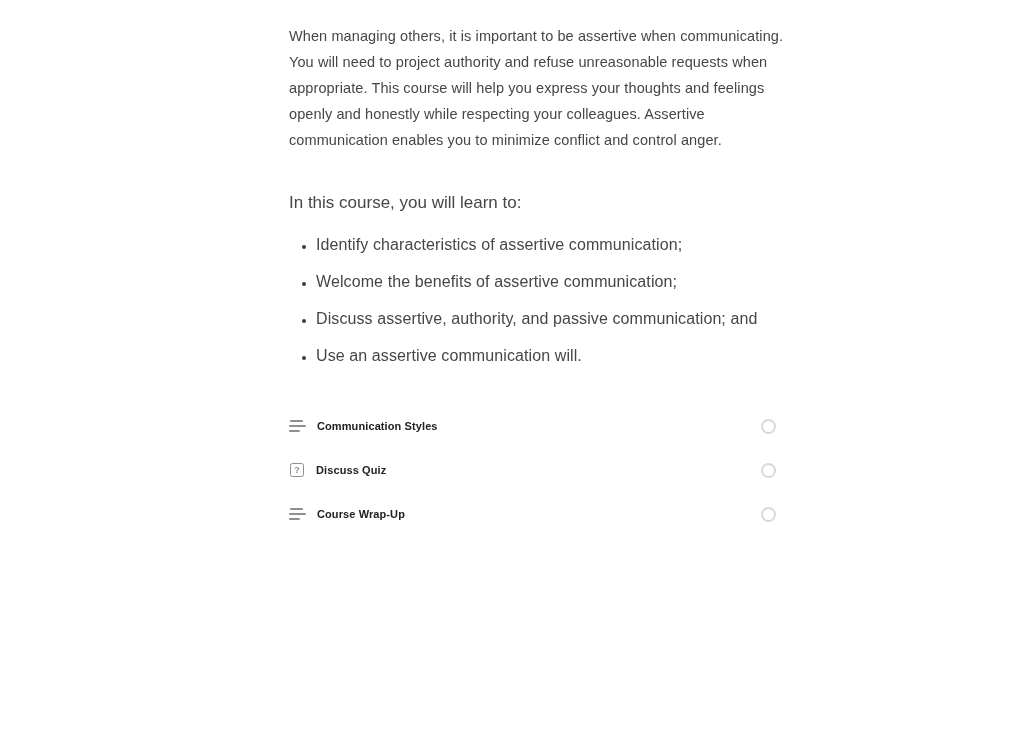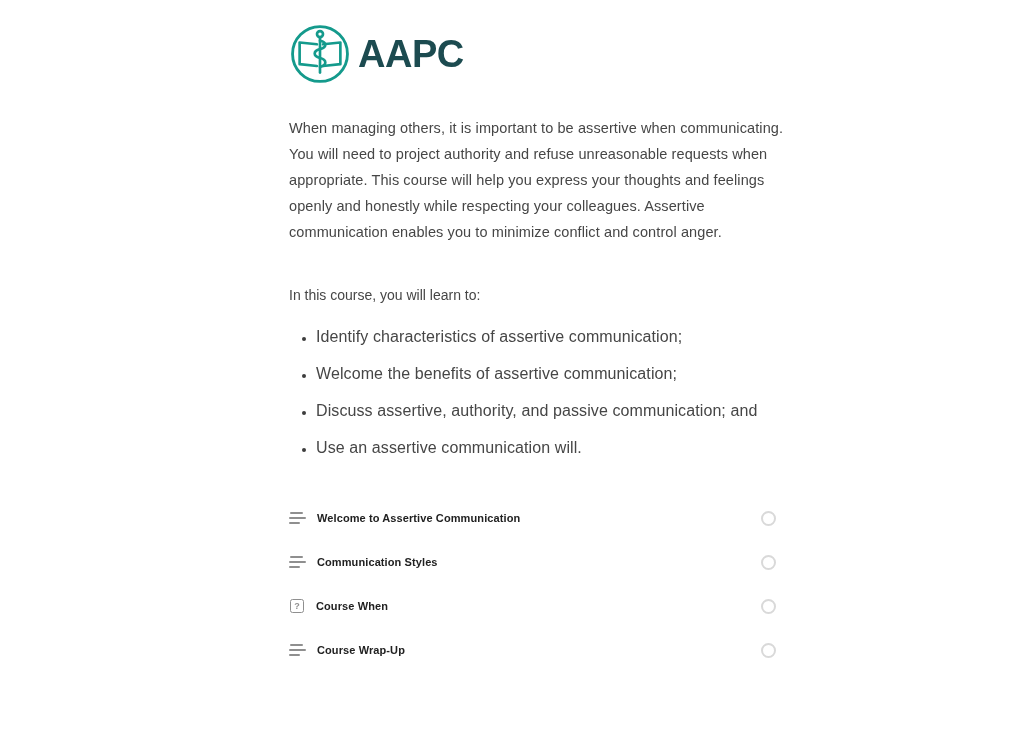--- a/index.html
+++ b/index.html
@@ -74,17 +74,6 @@
 
 <div class="page">
 
-  <header class="logo">
-    <svg class="logo-mark" viewBox="0 0 70 70" fill="none" stroke="#149a8c" stroke-width="3" stroke-linecap="round" stroke-linejoin="round">
-      <circle cx="35" cy="35" r="31" stroke-width="3.2"></circle>
-      <path d="M31.5 24 L12 22 L12 46.5 L31.5 48.5"></path>
-      <path d="M38.5 24 L58 22 L58 46.5 L38.5 48.5"></path>
-      <circle cx="35" cy="12.5" r="3.4"></circle>
-      <path d="M35 16.5 L35 56"></path>
-      <path d="M35 20 C43 21.5 43 27.5 35 29.5 C27 31.5 27 37.5 35 39.5 C43 41.5 43 47.5 35 49.5"></path>
-    </svg>
-    <span class="logo-word">AAPC</span>
-  </header>
 
   <p class="intro">When managing others, it is important to be assertive when communicating. You will need to project authority and refuse unreasonable requests when appropriate. This course will help you express your thoughts and feelings openly and honestly while respecting your colleagues. Assertive communication enables you to minimize conflict and control anger.</p>
 

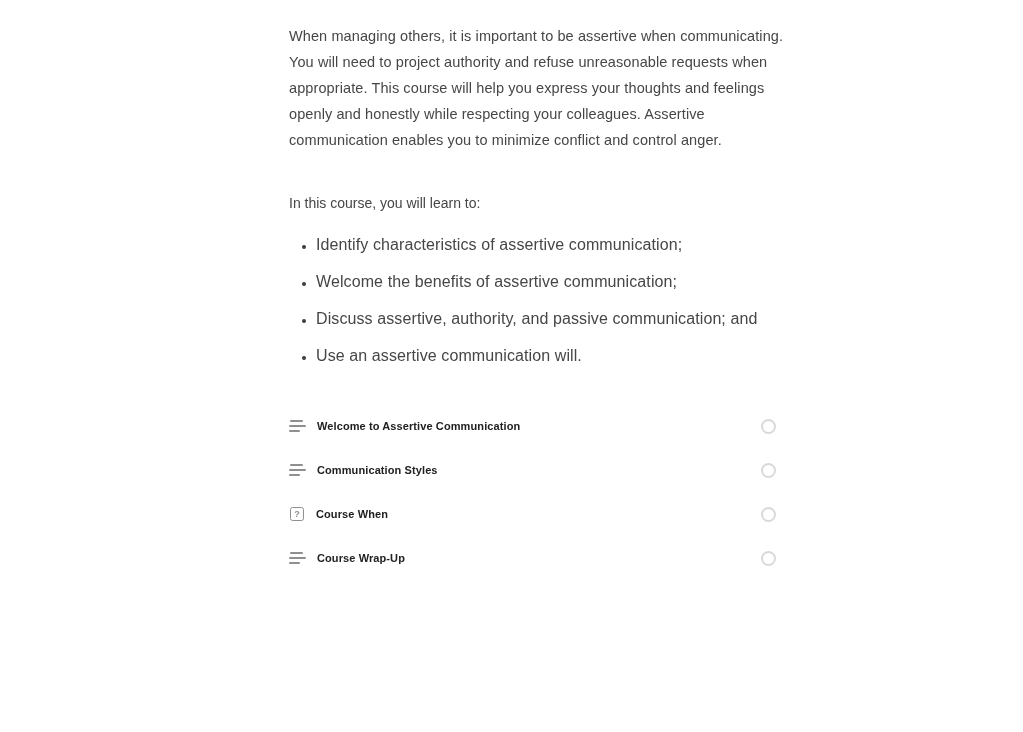--- a/index.html
+++ b/index.html
@@ -25,7 +25,7 @@
     width: 512px; font-size: 14.5px; line-height: 26px;
     letter-spacing: 0.1px; margin-bottom: 28px; color: #464646;
   }
-  .learn { width: 512px; font-size: 14px; line-height: 26px; color: #464646; margin-top: 37px; }
+  .learn { width: 512px; font-size: 17px; line-height: 26px; color: #464646; margin-top: 37px; }
   .objectives {
     margin: 16px 0 0 0; padding-left: 27px; width: 490px;
     list-style: disc;

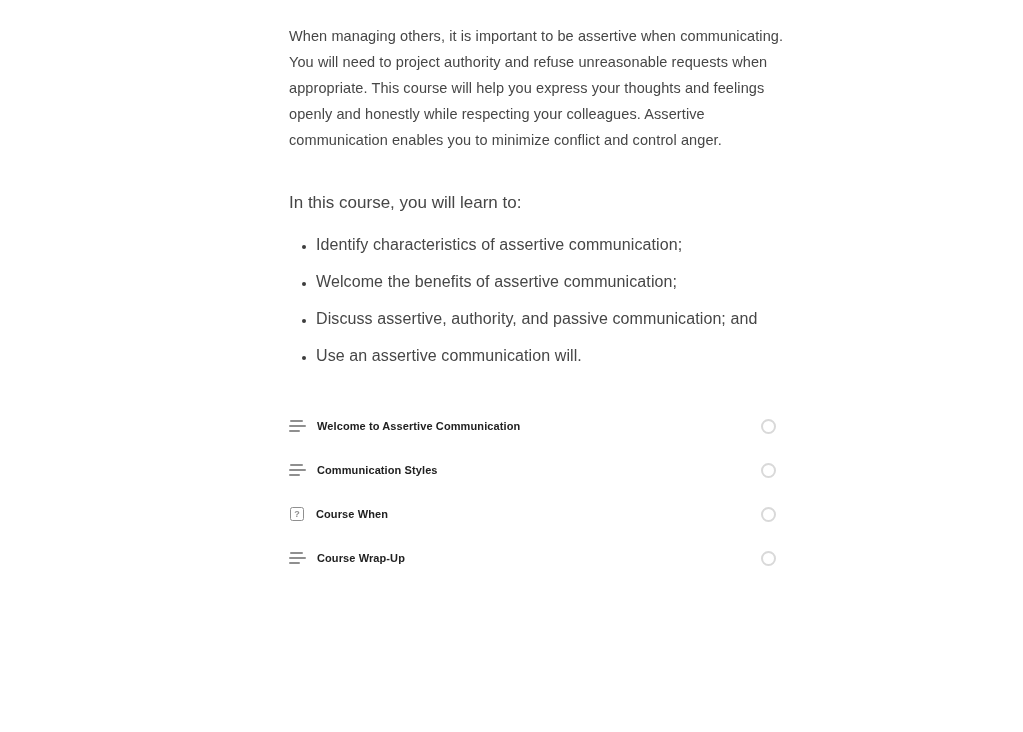--- a/index.html
+++ b/index.html
@@ -88,15 +88,6 @@
 
   <div class="modules">
 
-    <div class="module-row">
-      <span class="icon-lines">
-          <i></i>
-          <i></i>
-          <i></i>
-        </span>
-      <span class="module-title">Welcome to Assertive Communication</span>
-      <span class="progress-circle"></span>
-    </div>
 
 
     <div class="module-row">

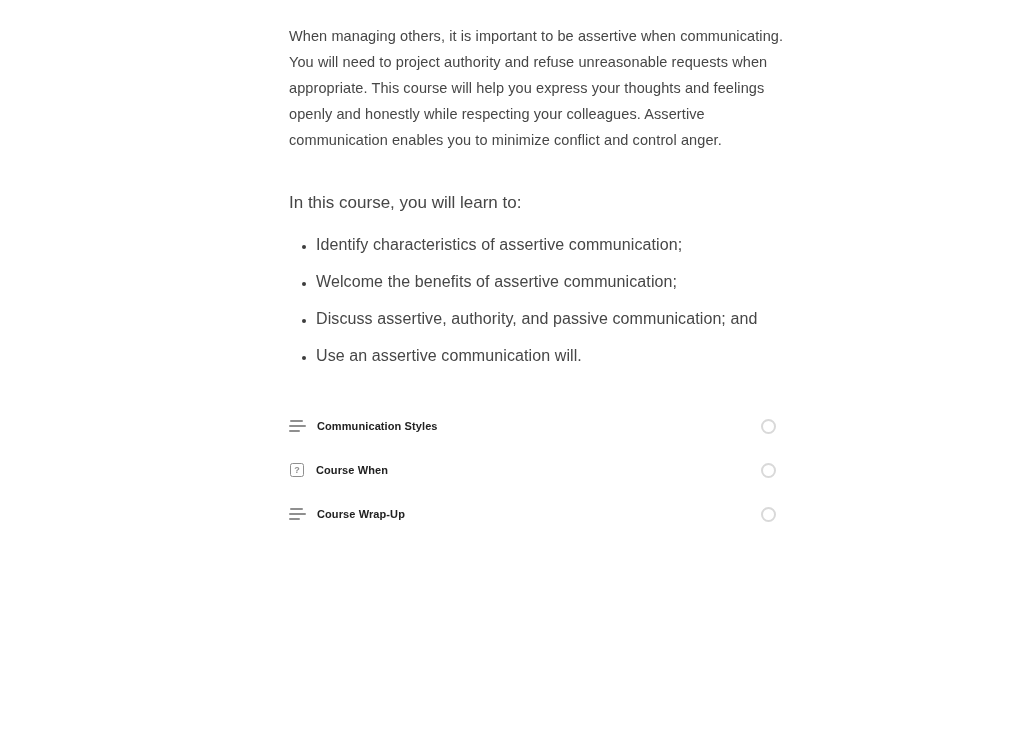--- a/index.html
+++ b/index.html
@@ -102,7 +102,7 @@
 
     <div class="module-row">
       <span class="icon-quiz">?</span>
-      <span class="module-title">Course When</span>
+      <span class="module-title">Discuss Quiz</span>
       <span class="progress-circle"></span>
     </div>
 

